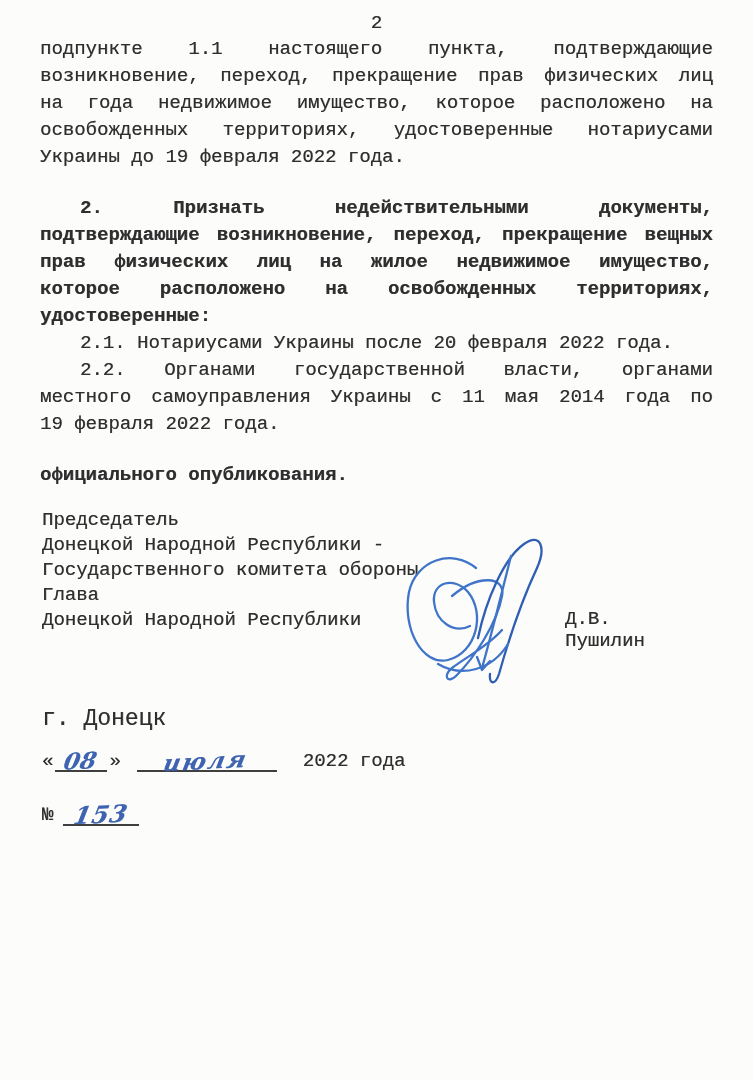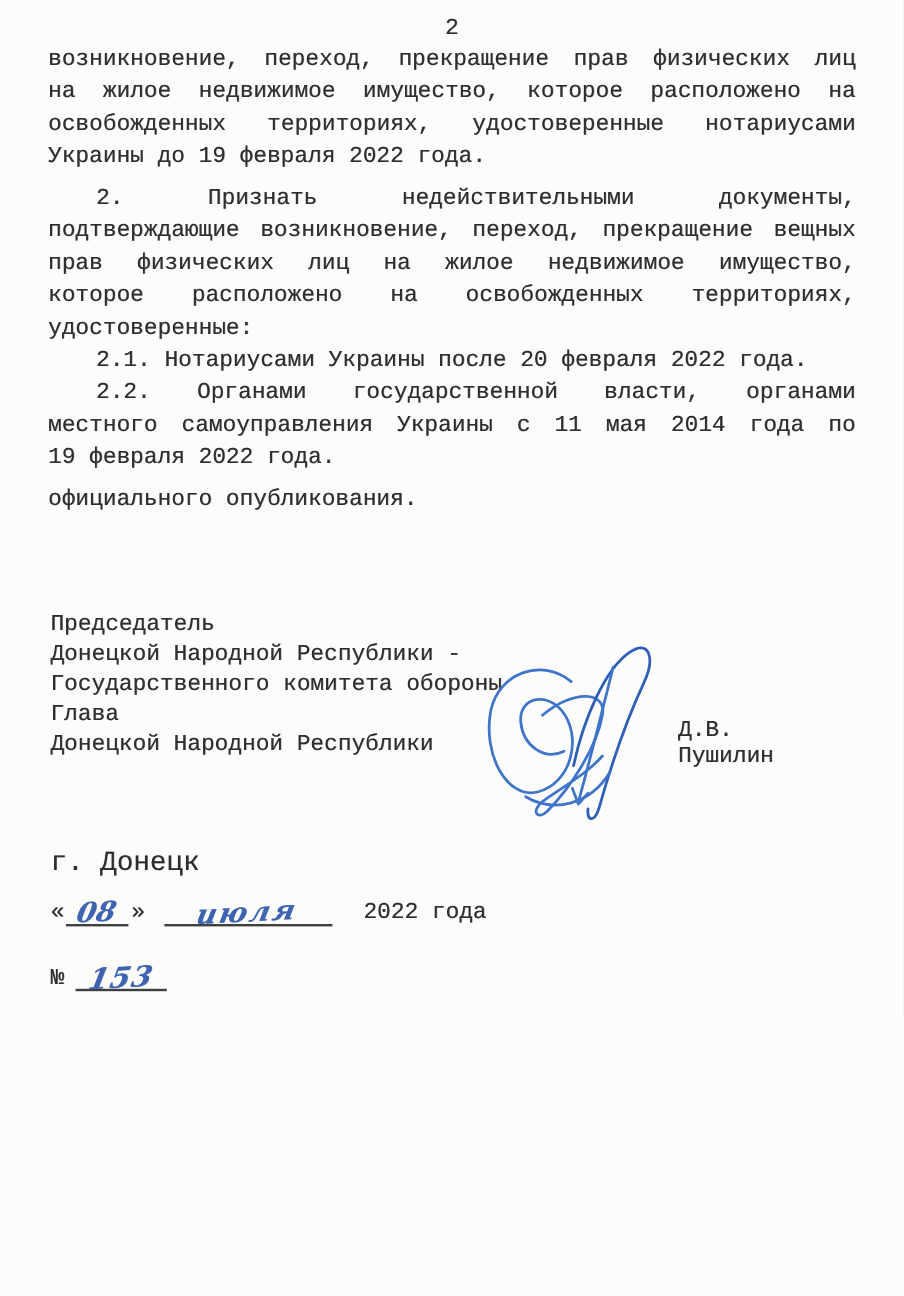--- a/index.html
+++ b/index.html
@@ -72,6 +72,7 @@
 
   <div class="doc">
     <p class="para">
+      <span class="ln just">подпункте 1.1 настоящего пункта, подтверждающие</span>
       <span class="ln just">возникновение, переход, прекращение прав физических лиц</span>
       <span class="ln just">на жилое недвижимое имущество, которое расположено на</span>
       <span class="ln just">освобожденных территориях, удостоверенные нотариусами</span>

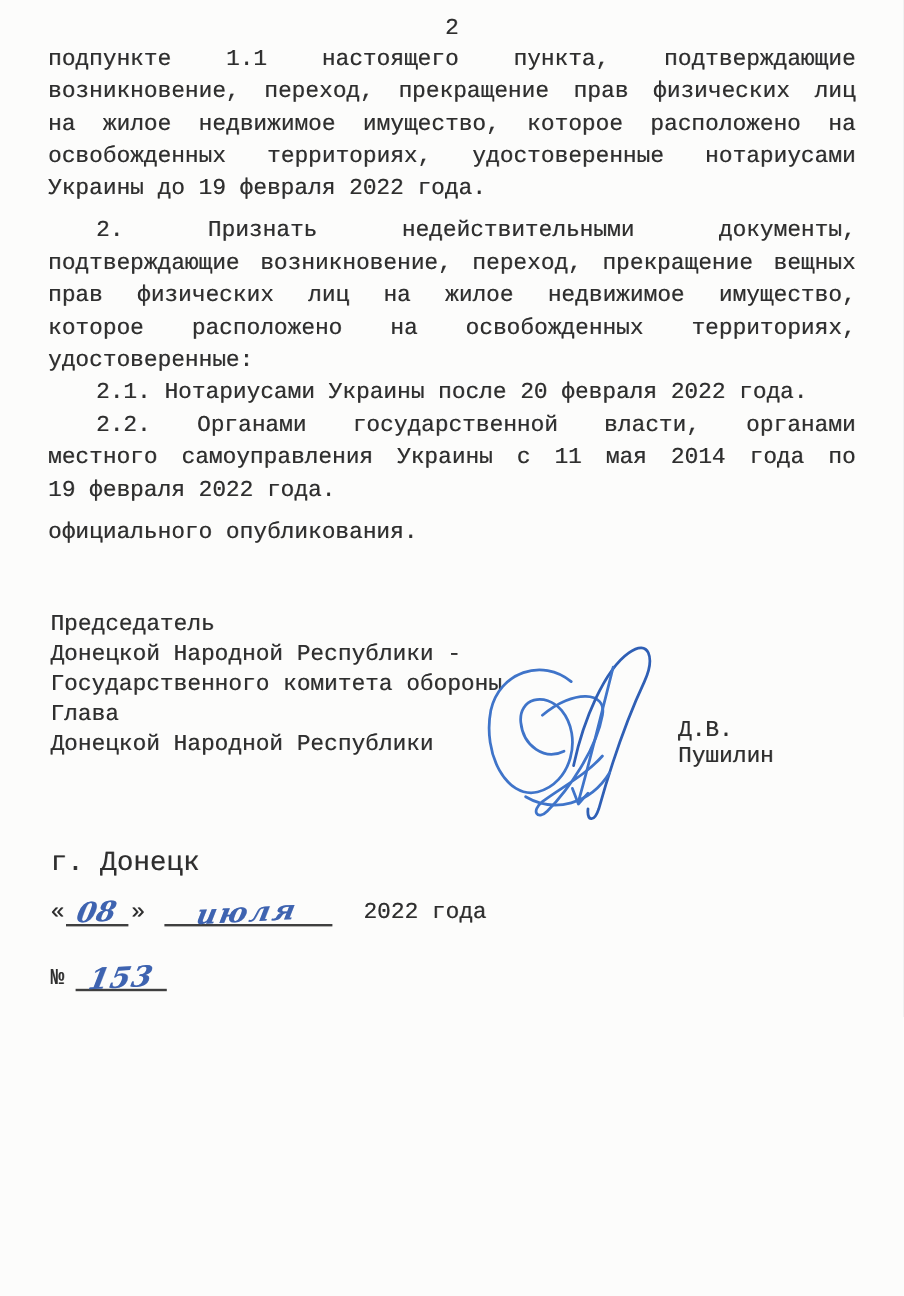--- a/index.html
+++ b/index.html
@@ -74,7 +74,7 @@
     <p class="para">
       <span class="ln just">подпункте 1.1 настоящего пункта, подтверждающие</span>
       <span class="ln just">возникновение, переход, прекращение прав физических лиц</span>
-      <span class="ln just">на жилое недвижимое имущество, которое расположено на</span>
+      <span class="ln just">на года недвижимое имущество, которое расположено на</span>
       <span class="ln just">освобожденных территориях, удостоверенные нотариусами</span>
       <span class="ln">Украины до 19 февраля 2022 года.</span>
     </p>

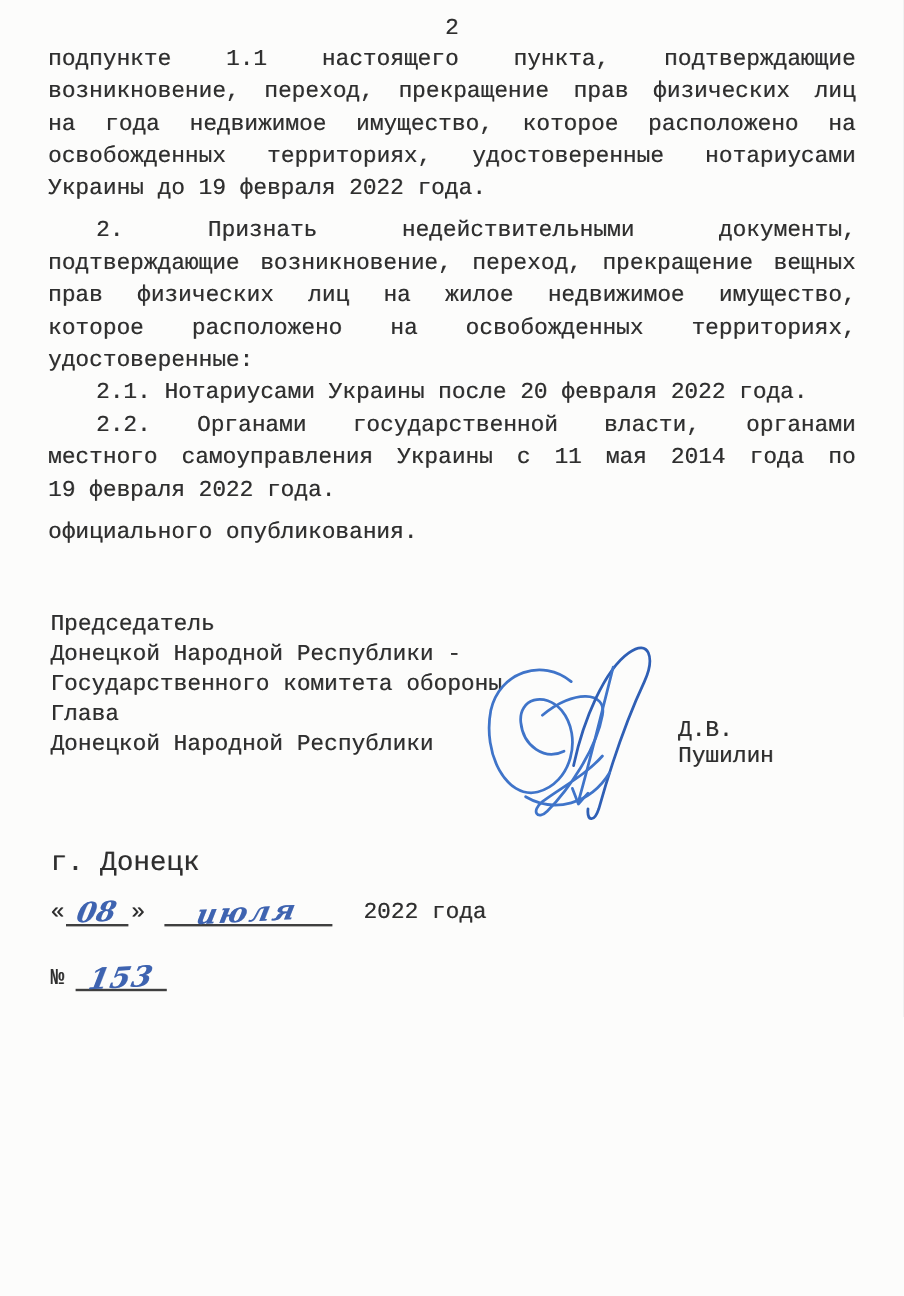--- a/index.html
+++ b/index.html
@@ -22,7 +22,7 @@
     font-size:19px; line-height:27px;
   }
   .para { margin:0; padding:0; }
-  .mt { margin-top:8px; }
+  .mt { margin-top:24px;font-weight:bold; }
   .ln  { display:block; white-space:normal; }
   .just { text-align:justify; text-align-last:justify; }
   .ind  { text-indent:40px; }

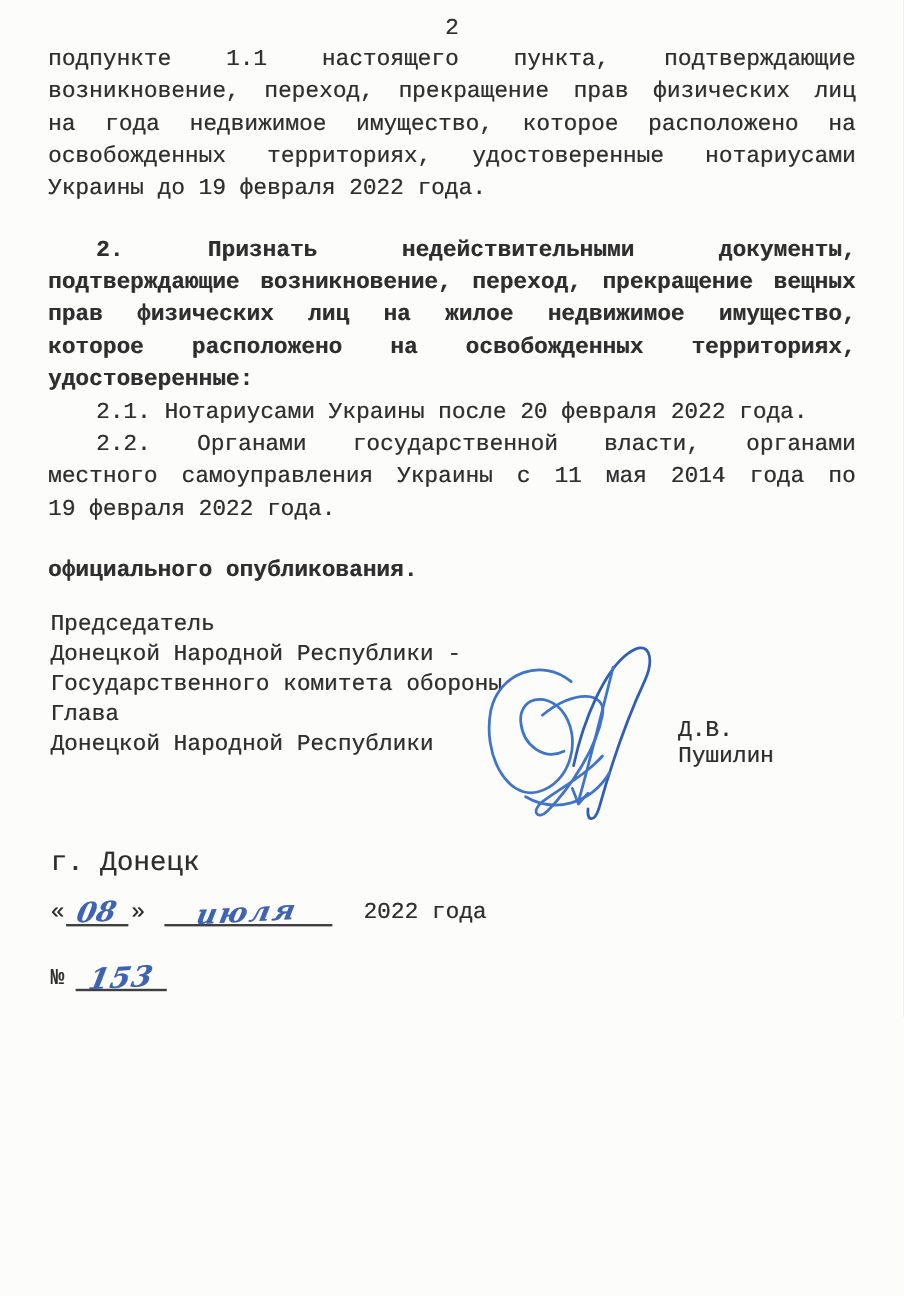--- a/index.html
+++ b/index.html
@@ -30,7 +30,7 @@
   .sig-block { position:absolute; top:508px; left:0; width:605px; height:210px; }
   .sig-lines { margin-left:42px; font-size:19px; line-height:25px; }
   .sln { display:block; }
-  .signer { position:absolute; left:565px; top:89px; font-size:19px; }
+  .signer { position:absolute; left:565px; top:100px; font-size:19px; }
   .sig-svg { position:absolute; left:394px; top:26px; pointer-events:none; }
 
   .city { position:absolute; top:706px; left:42px; font-size:23px; }

